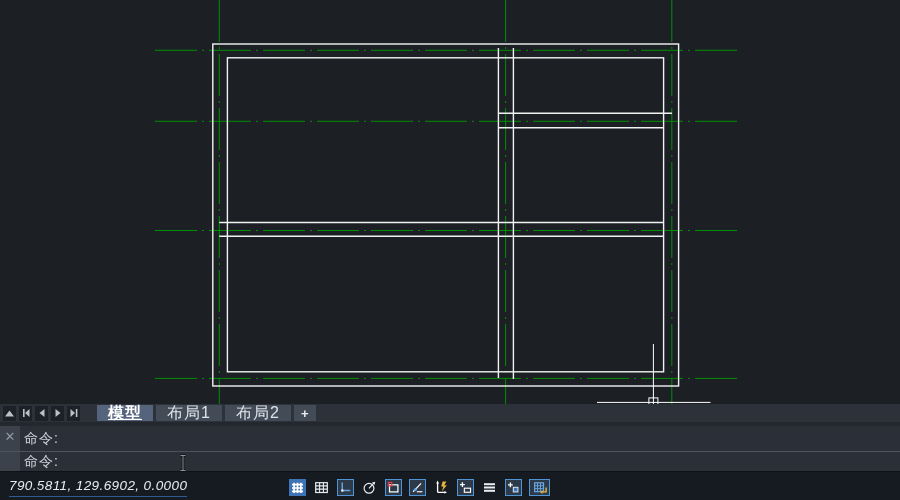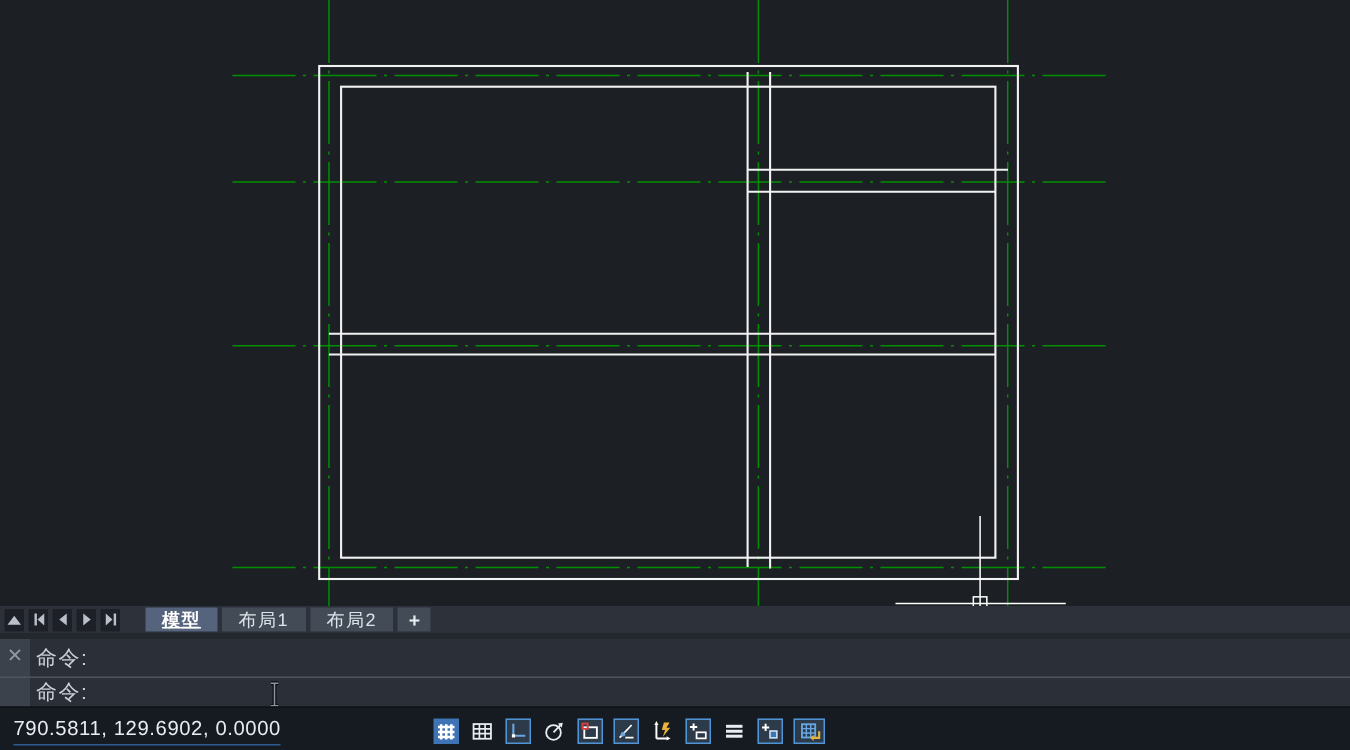--- a/index.html
+++ b/index.html
@@ -25,7 +25,7 @@
   .tabs { display:flex; margin-left:17px; height:100%; align-items:center; }
   .tab {
     height:16px; padding:0 11px; margin-right:3px; background:#434b56;
-    color:#dde3ea; font-size:12px; display:flex; align-items:center; flex:none;
+    color:#dde3ea; font-size:16px; display:flex; align-items:center; flex:none;
     letter-spacing:1px;
   }
   .tab.active { background:#55637c; color:#ffffff; font-weight:bold; text-decoration:underline; }

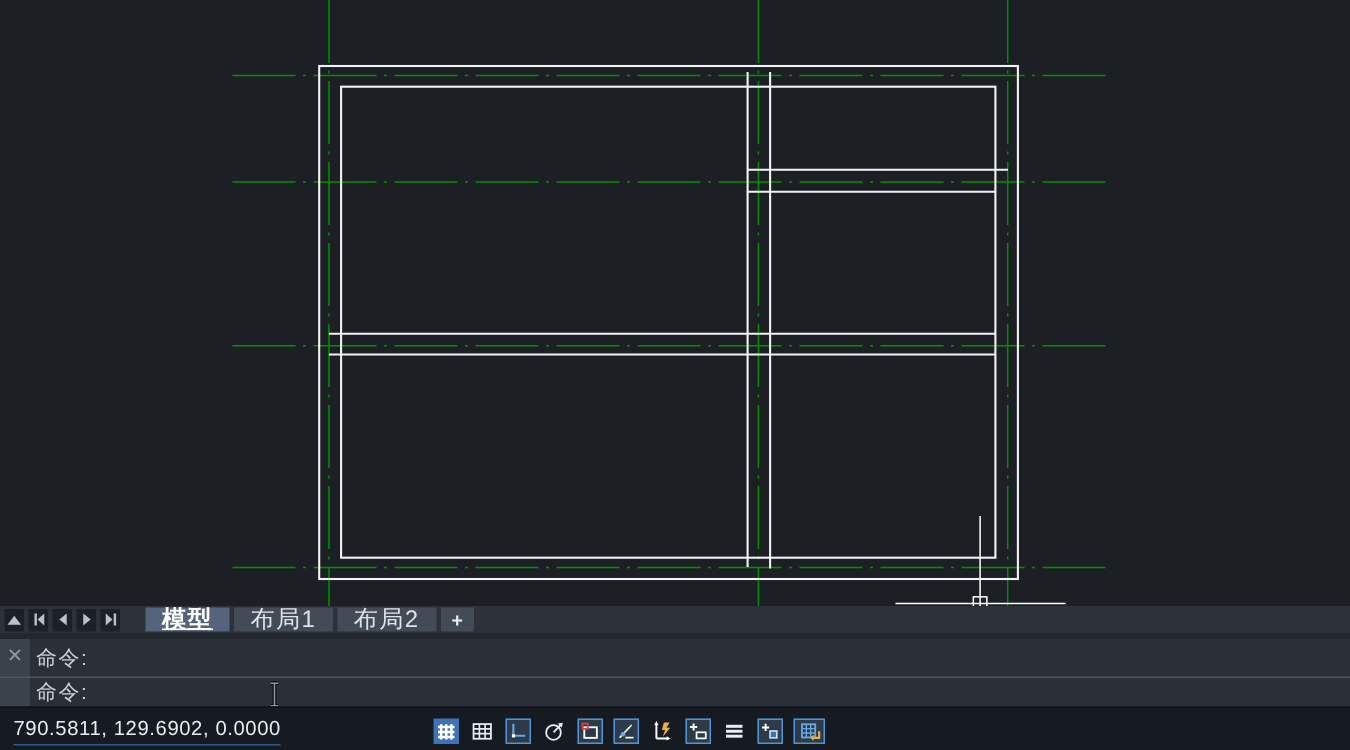--- a/index.html
+++ b/index.html
@@ -63,6 +63,7 @@
     position:absolute; left:9px; top:6px; color:#e9ecf0; font-size:13.5px;
     letter-spacing:0.4px; padding-bottom:3px; border-bottom:1px solid #2d5c91;
     min-width:173px;
+    font-style:italic;
   }
   .sicons { position:absolute; left:289px; top:7px; display:flex; gap:7px; }
   .sicon { width:17px; height:17px; position:relative; flex:none; }

